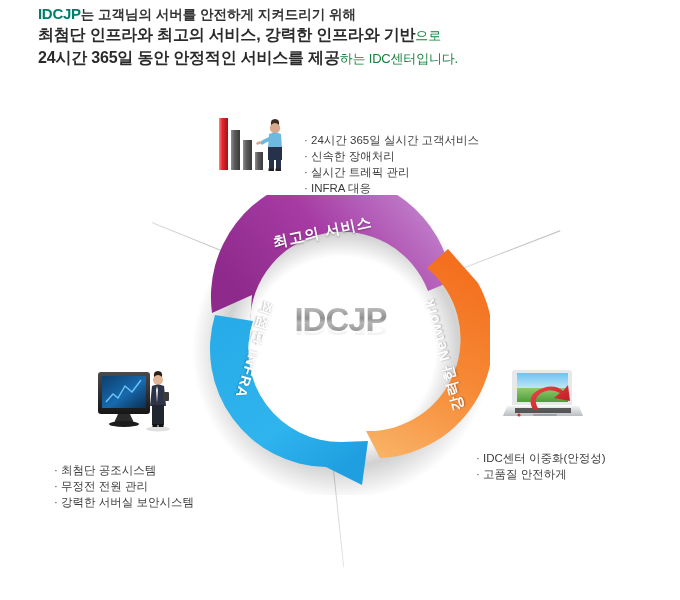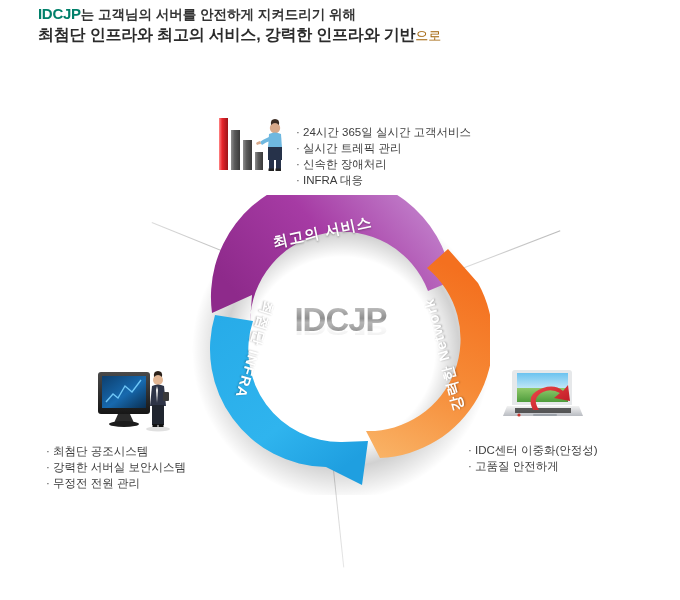--- a/index.html
+++ b/index.html
@@ -13,7 +13,7 @@
   .hdr .l1 b{color:#00806a;font-weight:bold;font-size:15px;letter-spacing:-0.3px;}
   .hdr .l1 .k{font-weight:bold;color:#333;font-size:13.5px;text-align:right;}
   .hdr .l2,.hdr .l3{font-size:16px;font-weight:bold;color:#2b2b2b;line-height:22px;white-space:nowrap;letter-spacing:-0.2px;}
-  .hdr .l2 .sm,.hdr .l3 .sm{font-size:13px;font-weight:normal;color:#a16207;}
+  .hdr .l2 .sm,.hdr .l3 .sm{font-size:13px;font-weight:normal;color:#15803d;}
 
   
   .stage{position:absolute;left:165px;top:185px;width:350px;height:330px;}

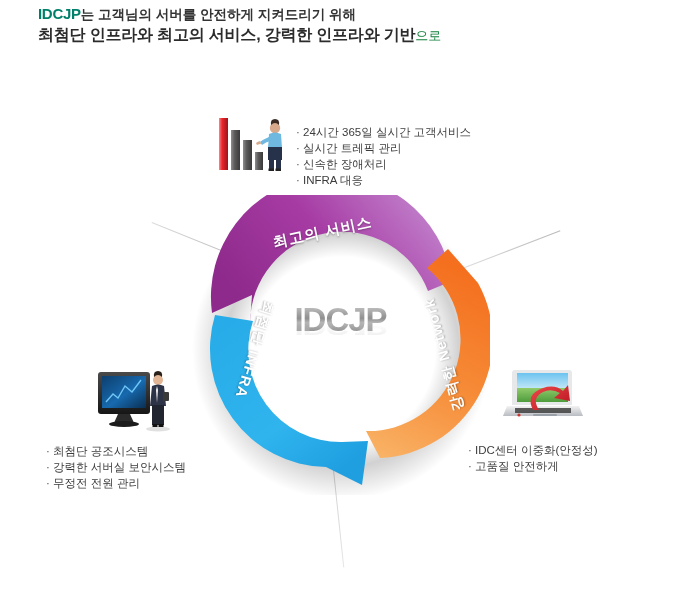--- a/index.html
+++ b/index.html
@@ -57,6 +57,7 @@
 <div class="hdr">
   <div class="l1"><b>IDCJP</b><span class="k">는 고객님의 서버를 안전하게 지켜드리기 위해</span></div>
   <div class="l2"><span>최첨단 인프라와 최고의 서비스, 강력한 인프라와 기반</span><span class="sm">으로</span></div>
+  <div class="l3"><span>24시간 365일 동안 안정적인 서비스를 제공</span><span class="sm">하는 IDC센터입니다.</span></div>
 </div>
 
 <div class="conn" style="left:152px;top:222px;width:98px;transform:rotate(22deg);"></div>

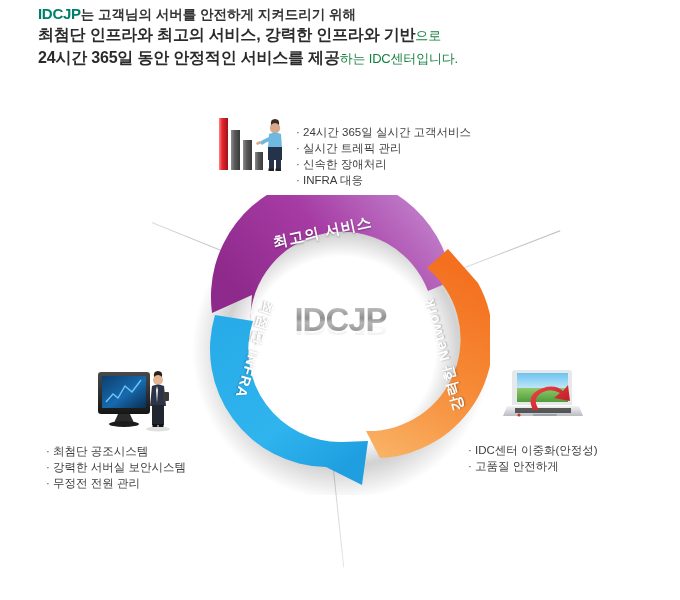--- a/index.html
+++ b/index.html
@@ -46,7 +46,7 @@
   .blist{position:absolute;}
   .blist li{list-style:none;font-size:11.5px;color:#3c3c3c;line-height:16px;white-space:nowrap;}
   .blist li::before{content:"· ";color:#555;}
-  .blist ul{margin:8px;padding:0;}
+  .blist ul{margin:16px;padding:0;}
 
   
   .icon{position:absolute;}

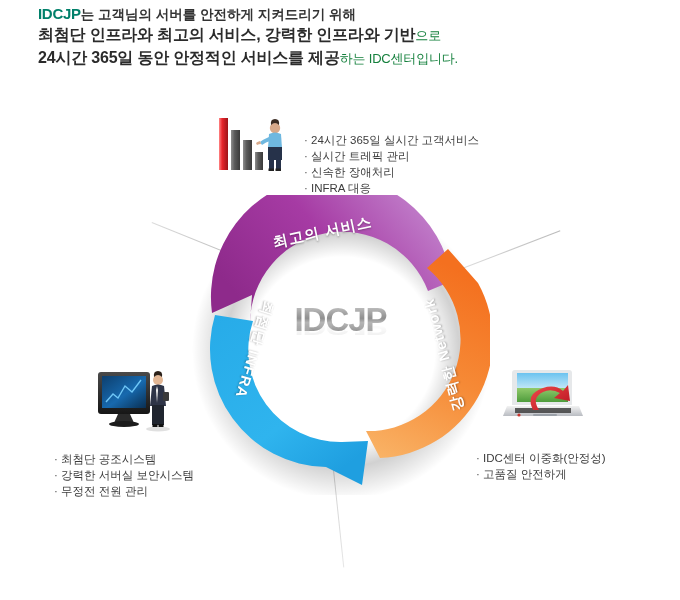--- a/index.html
+++ b/index.html
@@ -232,8 +232,8 @@
 <div class="blist" style="left:288px;top:116px;">
   <ul>
     <li>24시간 365일 실시간 고객서비스</li>
+    <li>신속한 장애처리</li>
     <li>실시간 트레픽 관리</li>
-    <li>신속한 장애처리</li>
     <li>INFRA 대응</li>
   </ul>
 </div>

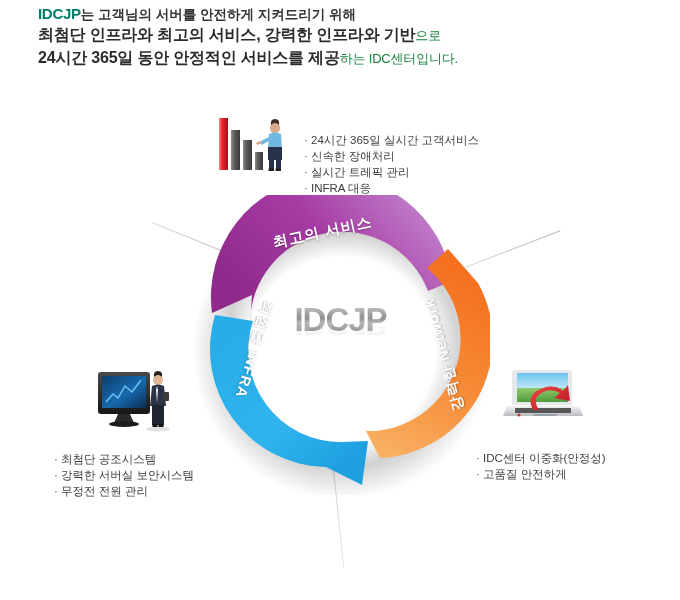--- a/index.html
+++ b/index.html
@@ -238,7 +238,7 @@
   </ul>
 </div>
 
-<div class="blist" style="left:38px;top:435px;">
+<div class="blist" style="left:38px;top:446px;">
   <ul>
     <li>최첨단 공조시스템</li>
     <li>강력한 서버실 보안시스템</li>

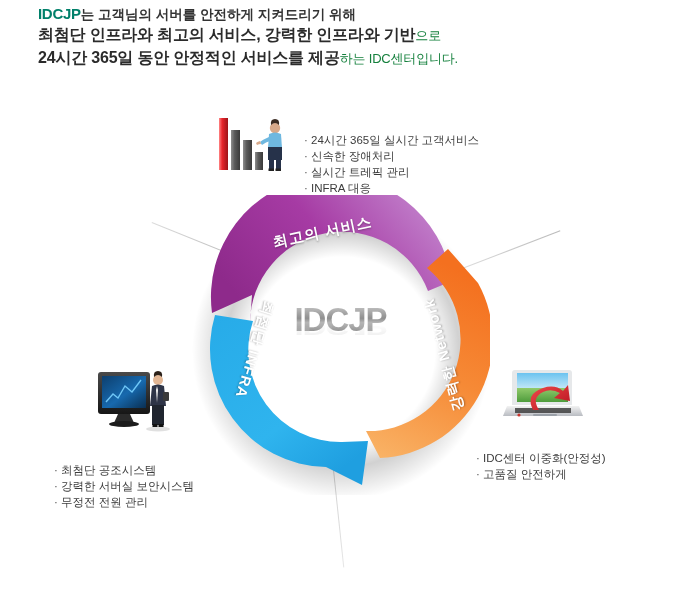--- a/index.html
+++ b/index.html
@@ -241,8 +241,8 @@
 <div class="blist" style="left:38px;top:446px;">
   <ul>
     <li>최첨단 공조시스템</li>
+    <li>무정전 전원 관리</li>
     <li>강력한 서버실 보안시스템</li>
-    <li>무정전 전원 관리</li>
   </ul>
 </div>
 

